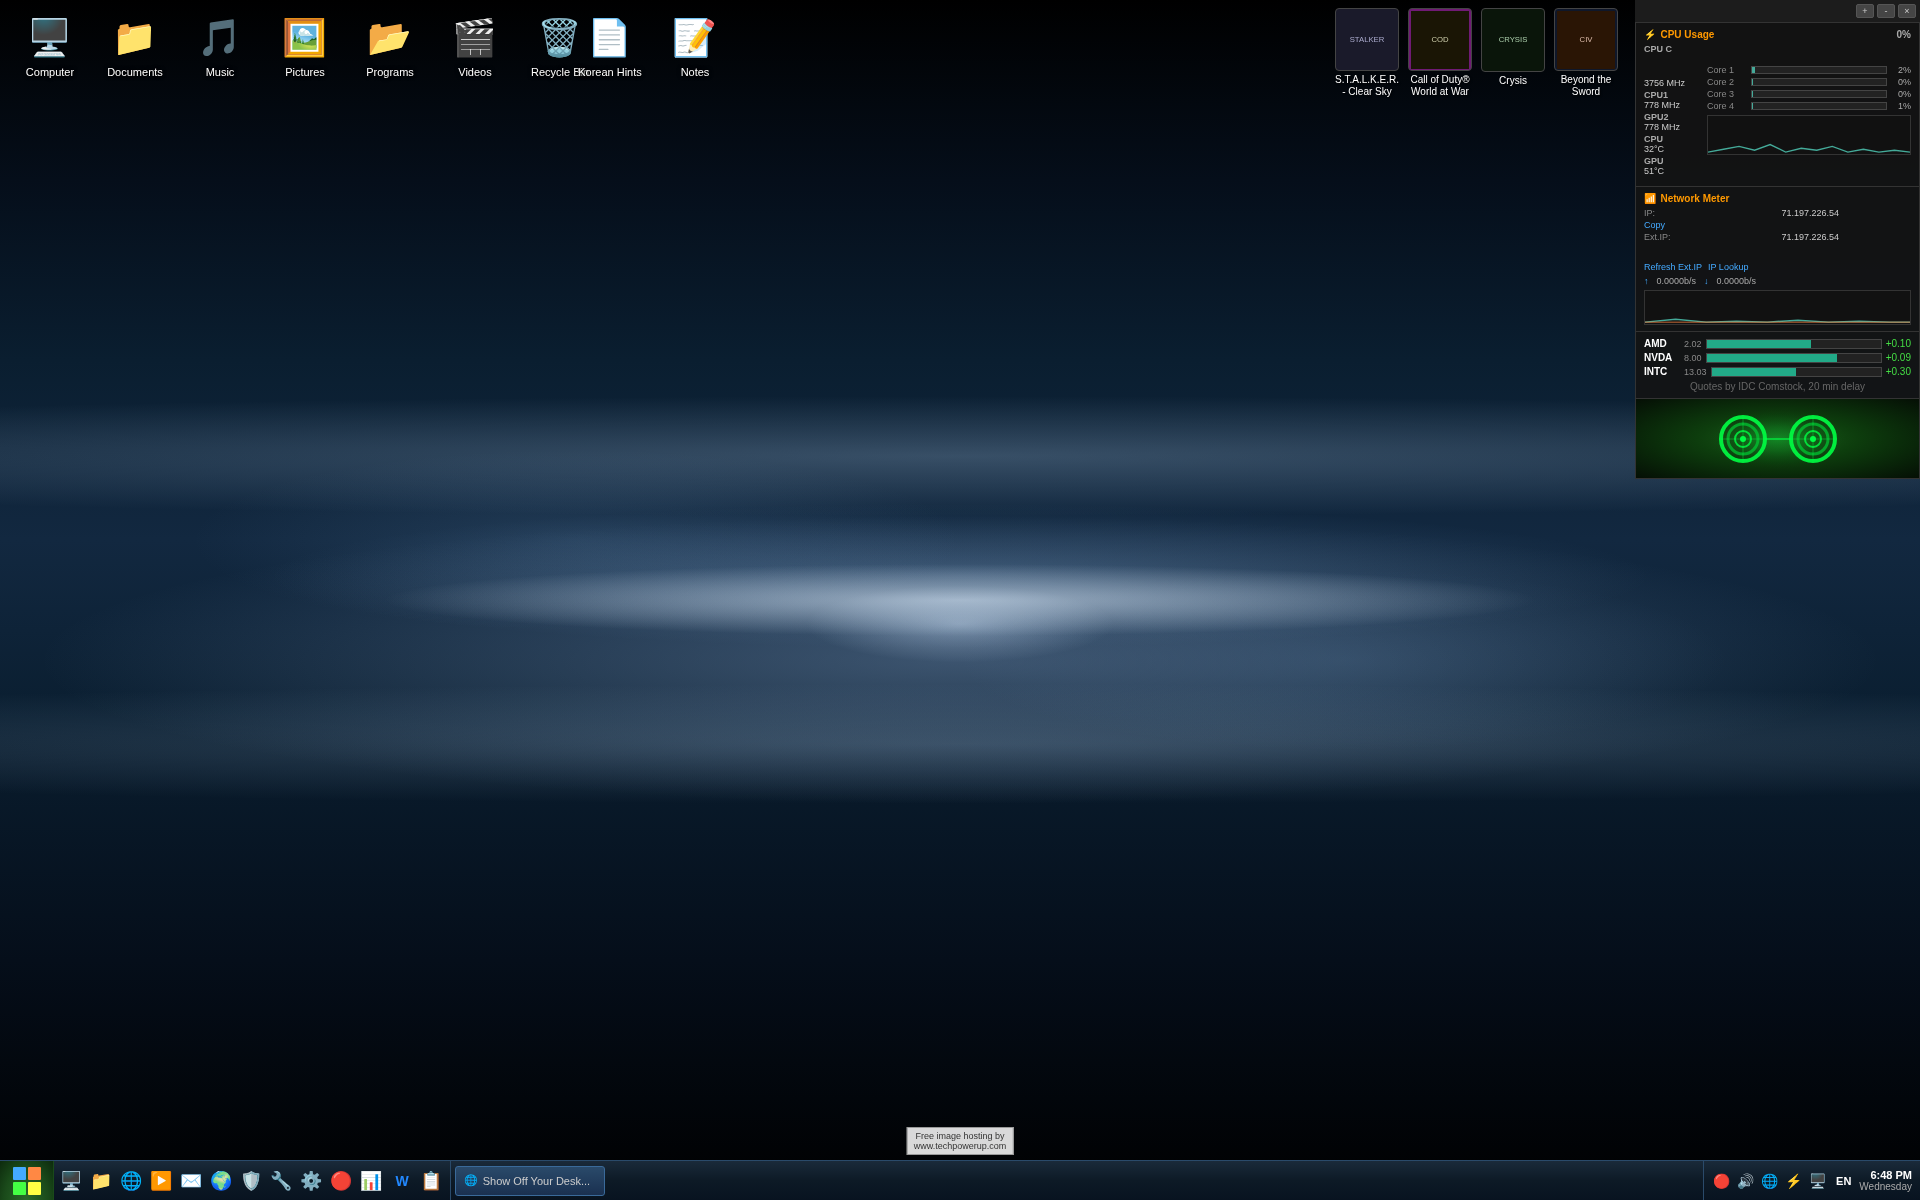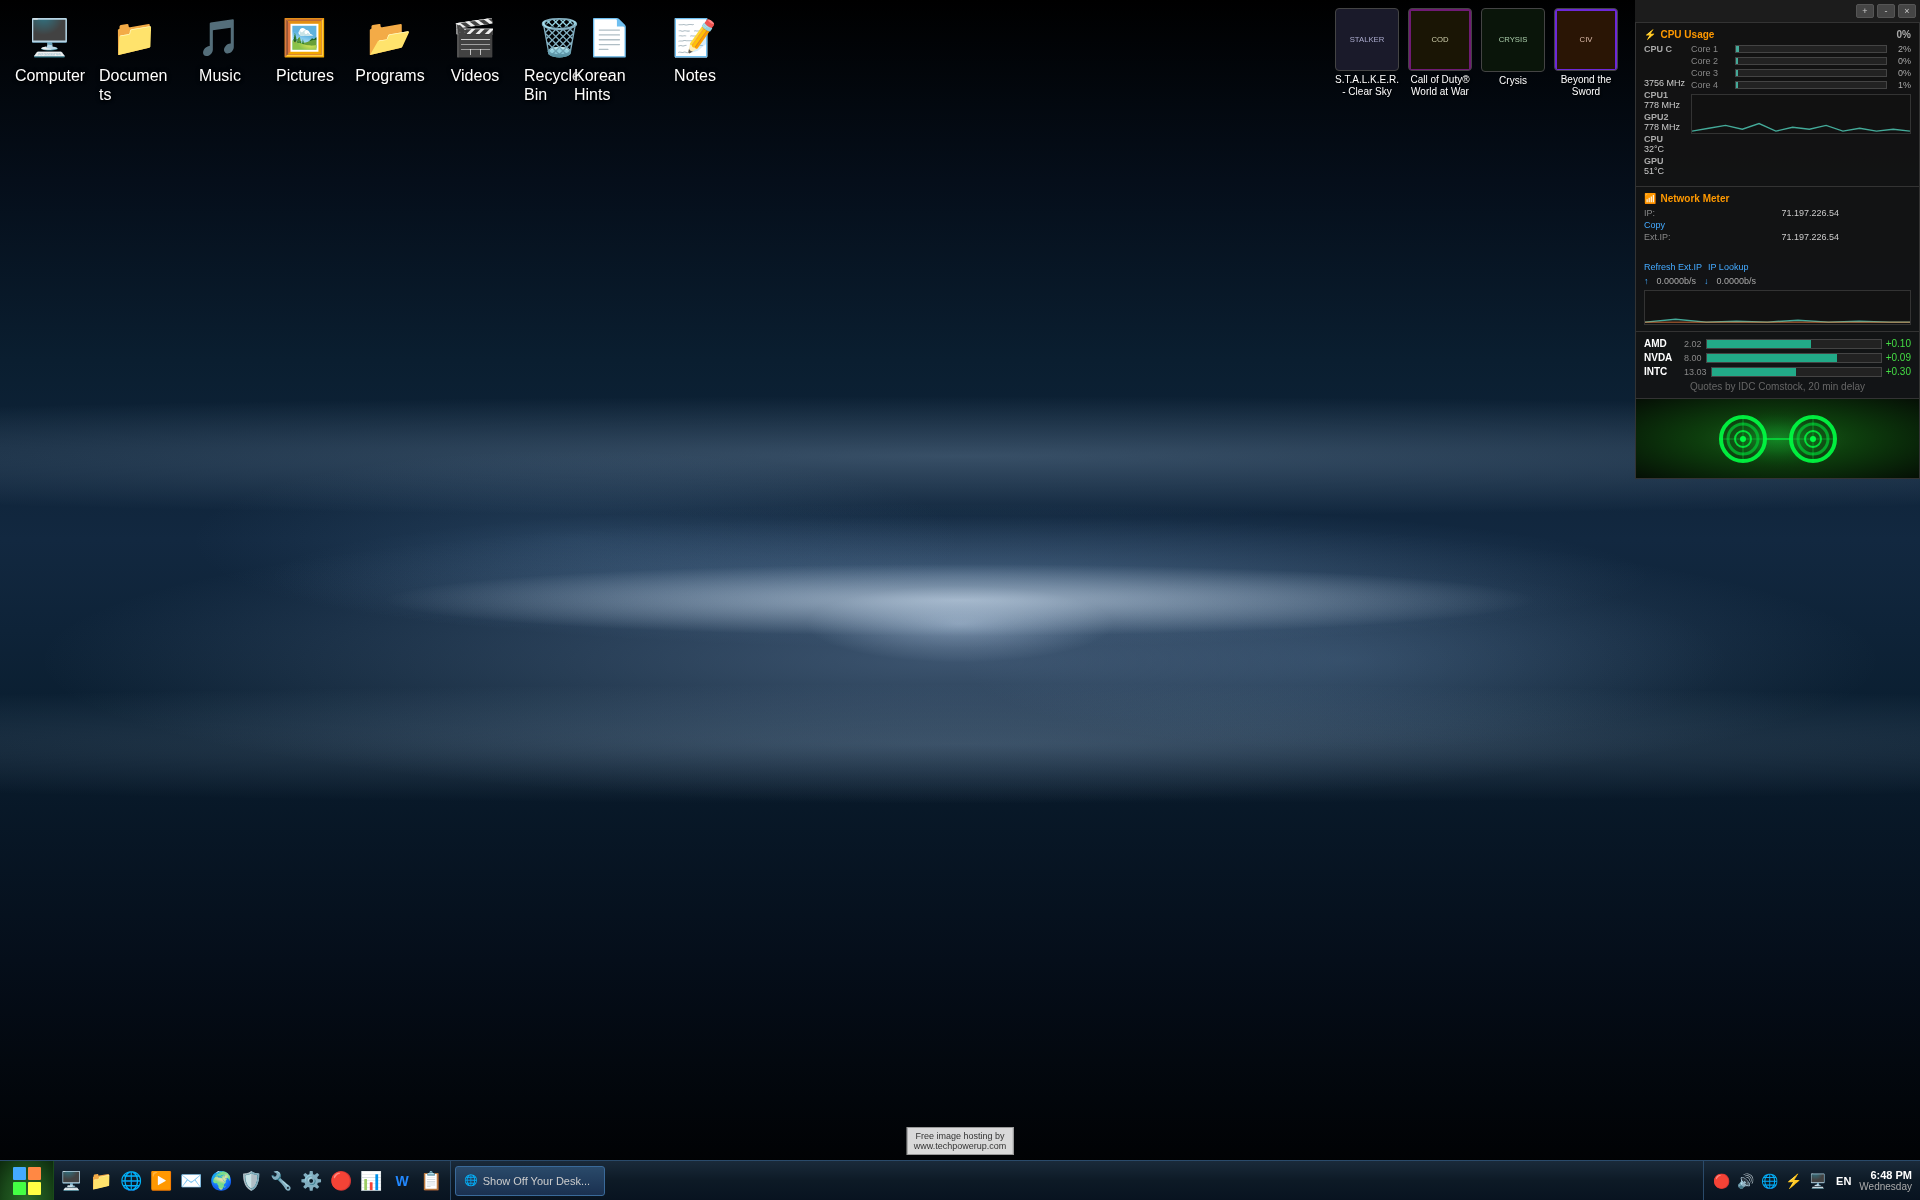--- a/index.html
+++ b/index.html
@@ -501,7 +501,7 @@
     <div class="game-icon-label">Crysis</div>
   </div>
     <div class="game-icon-box">
-    <div class="game-icon-img" style="background:#6d28d9;border:1px solid #444;color:#dba;font-size:9px;padding:2px;">
+    <div class="game-icon-img" style="background:#0f172a;border:1px solid #444;color:#dba;font-size:9px;padding:2px;">
       <svg width="60" height="60" viewBox="0 0 60 60">
         <rect width="60" height="60" fill="#2a1505"></rect>
         <text x="30" y="32" text-anchor="middle" fill="#dba" font-size="8" font-family="Arial">CIV</text>

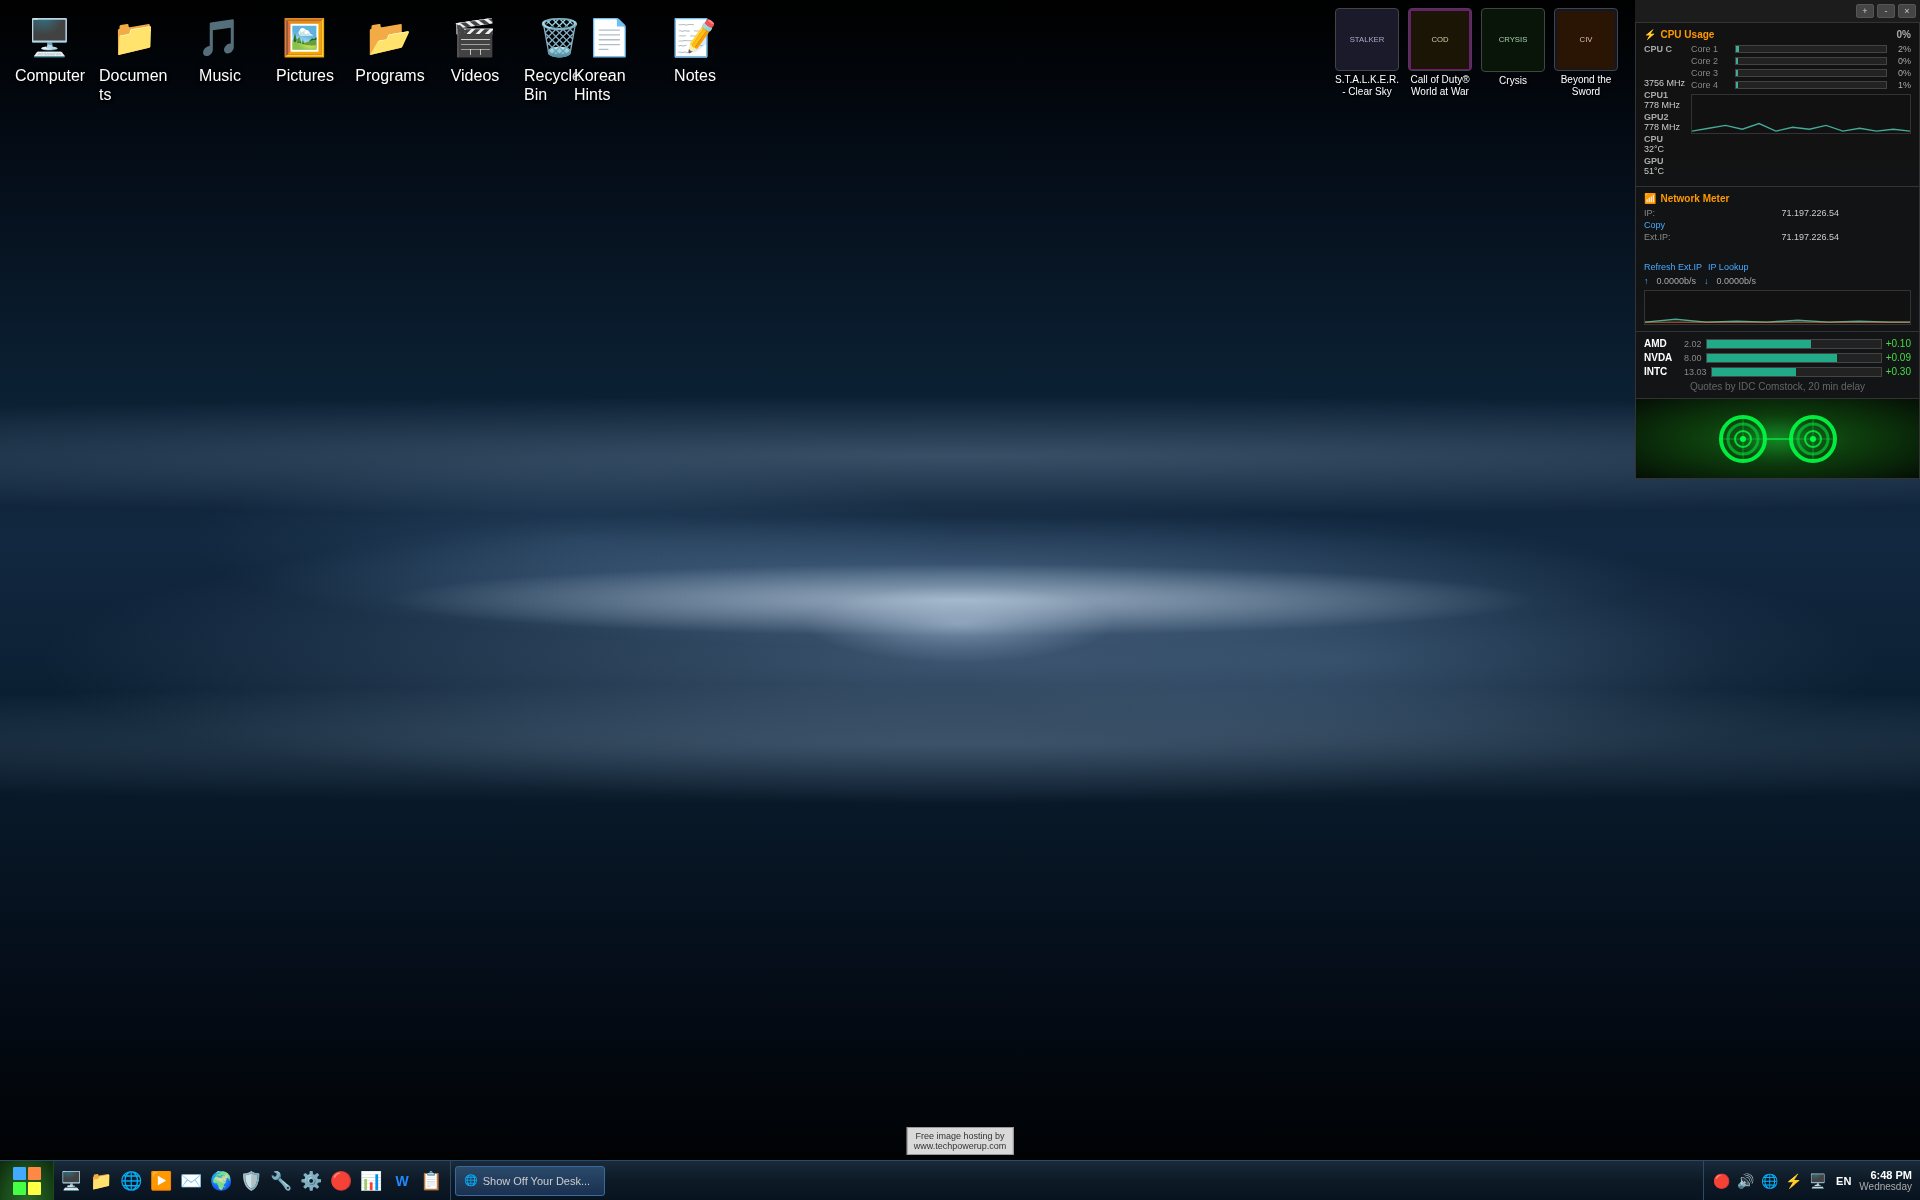--- a/index.html
+++ b/index.html
@@ -526,7 +526,7 @@
       <span>CPU Usage</span>
       <span class="widget-title-pct">0%</span>
     </div>
-    <div style="display:flex;gap:6px;margin-bottom:4px;">
+    <div style="display:flex;gap:22px;margin-bottom:4px;align-items:center;">
       <div style="font-size:9px;color:#888;">
         <div style="color:#aaa;font-weight:bold;">CPU C</div>
         <div style="color:#ccc;margin-top:24px;">3756 MHz</div>

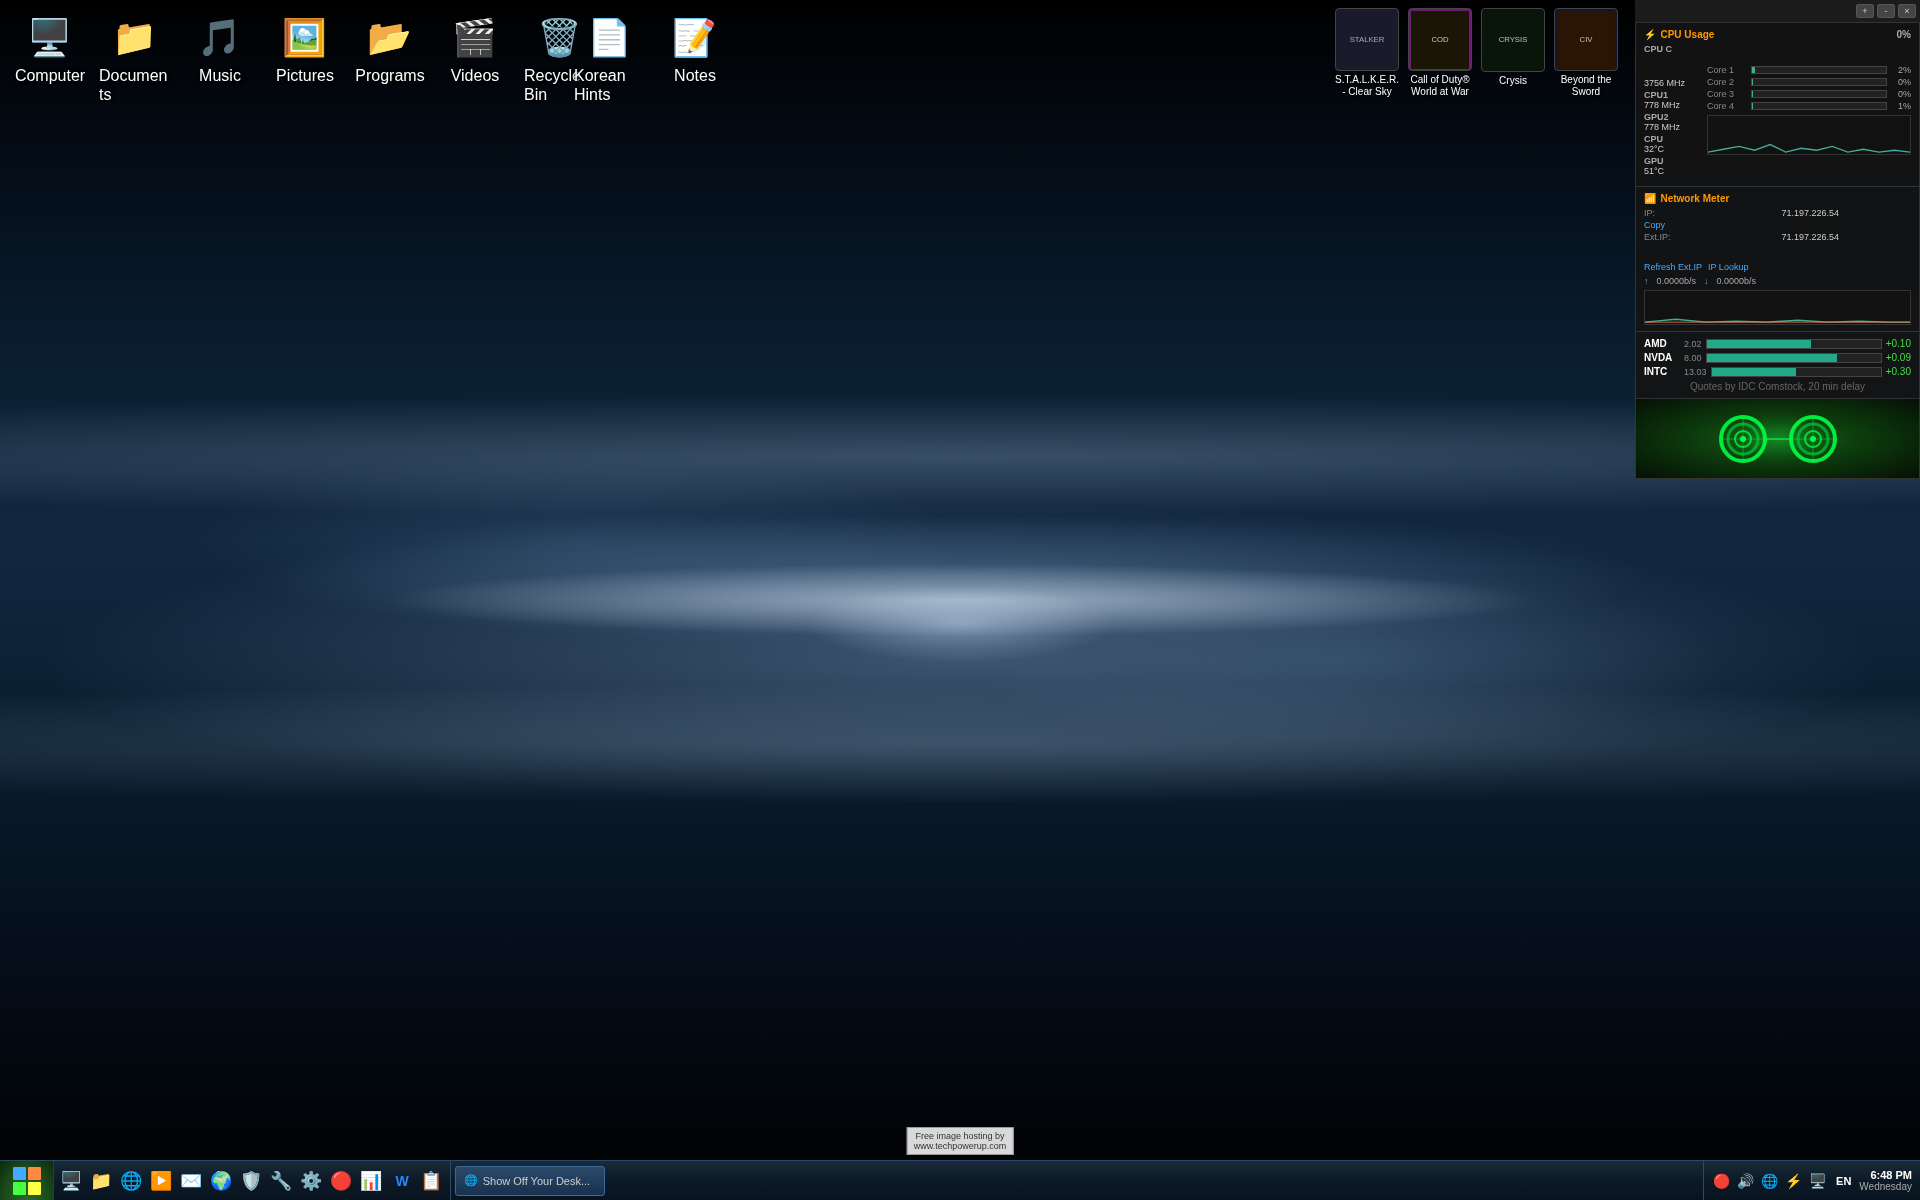--- a/index.html
+++ b/index.html
@@ -80,7 +80,8 @@
 
     .icon-label {
       color: #fff;
-      font-size: 16px;
+      font-size: 11px;
+      text-align: center;
       text-shadow: 1px 1px 2px #000, 0 0 4px #000;
       line-height: 1.2;
       word-break: break-word;

